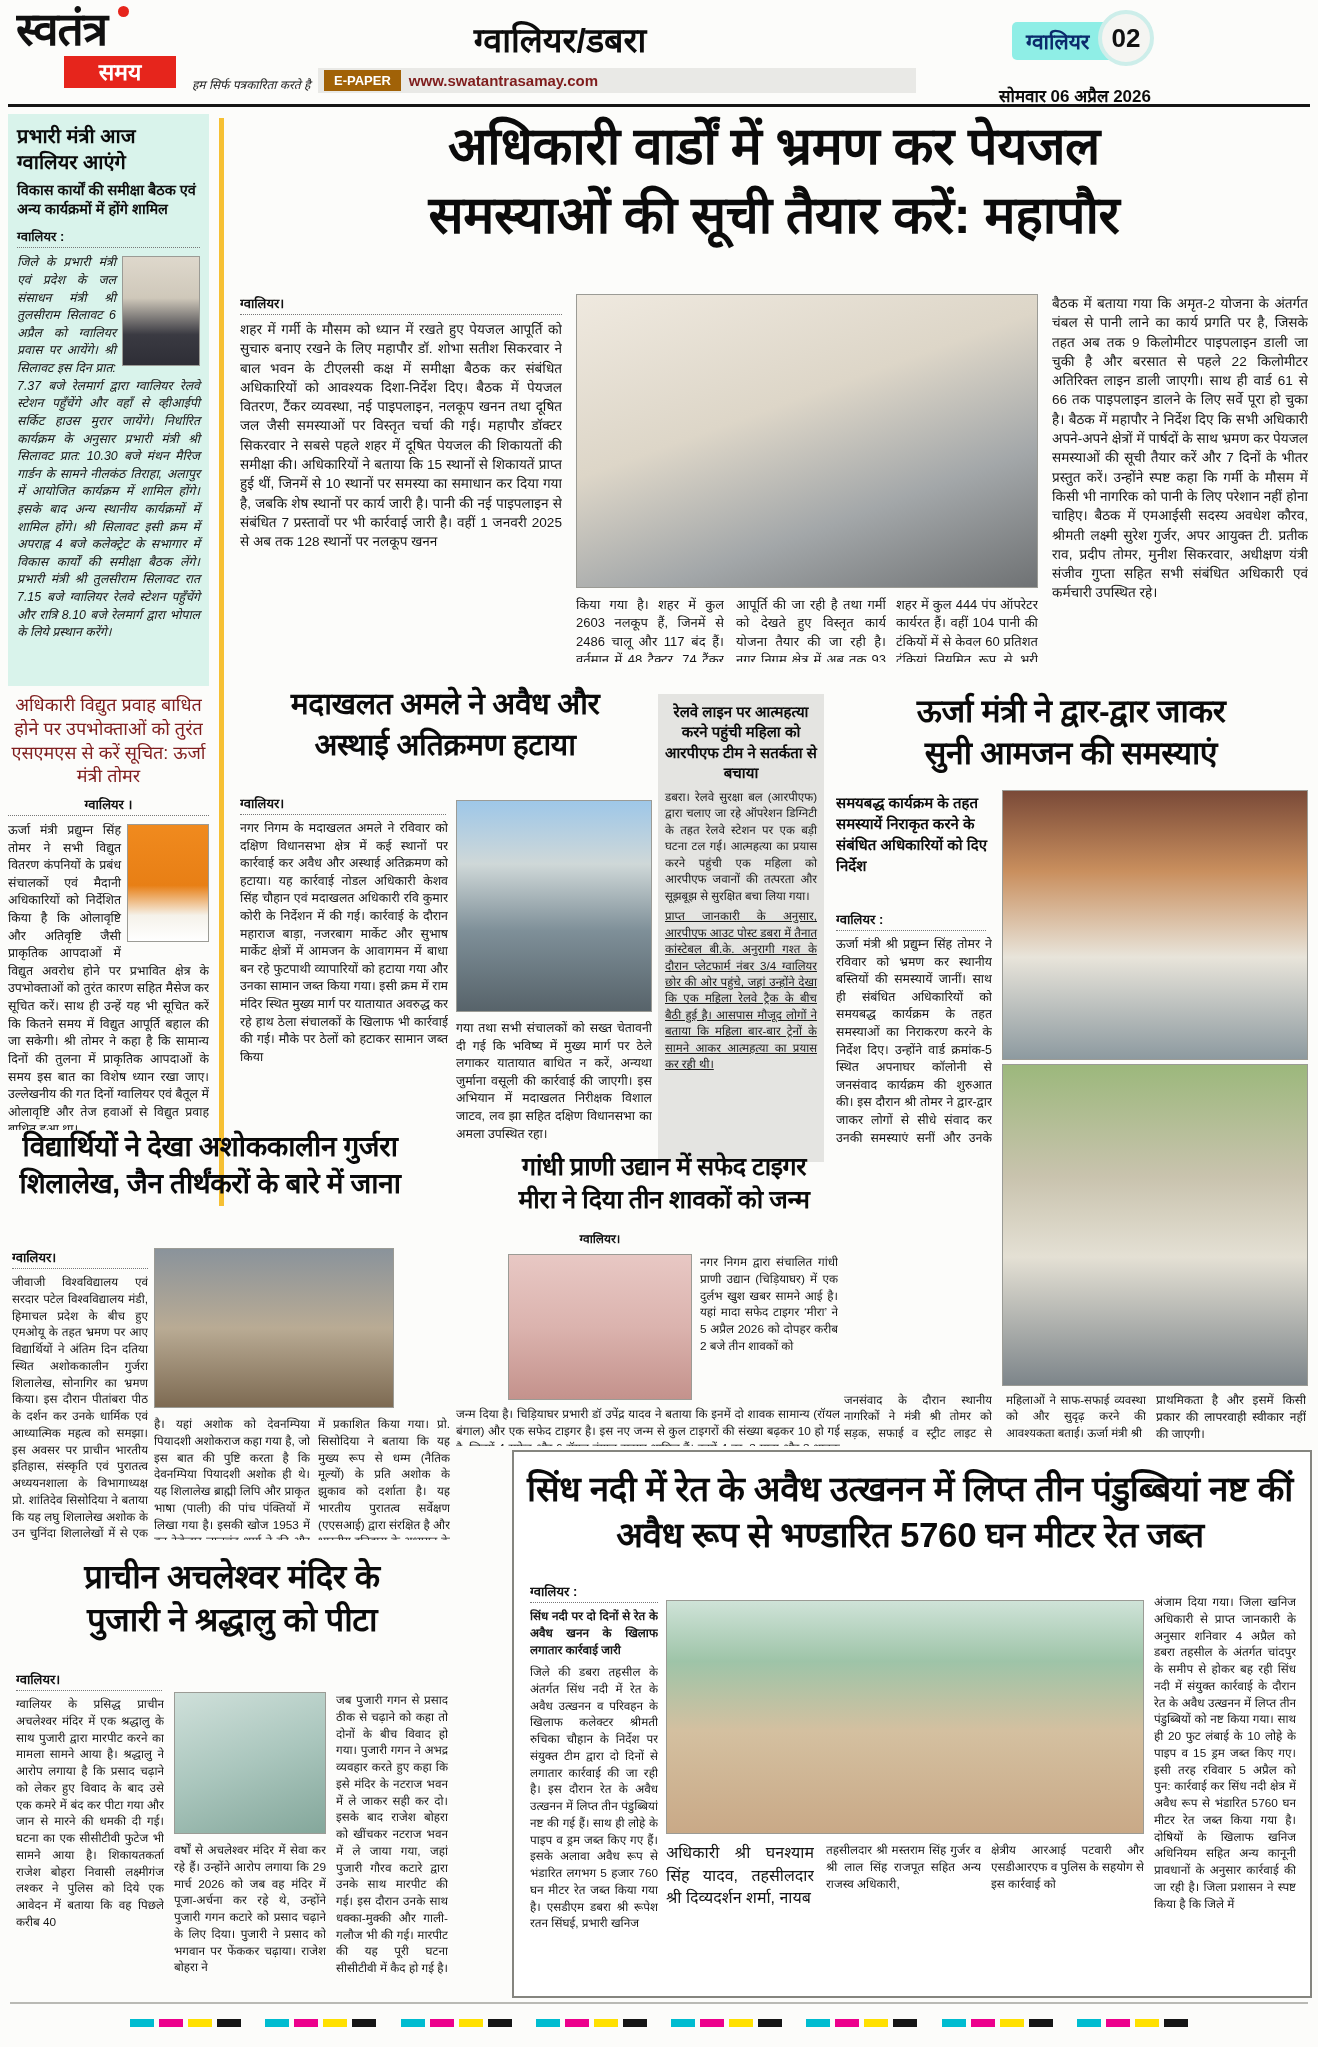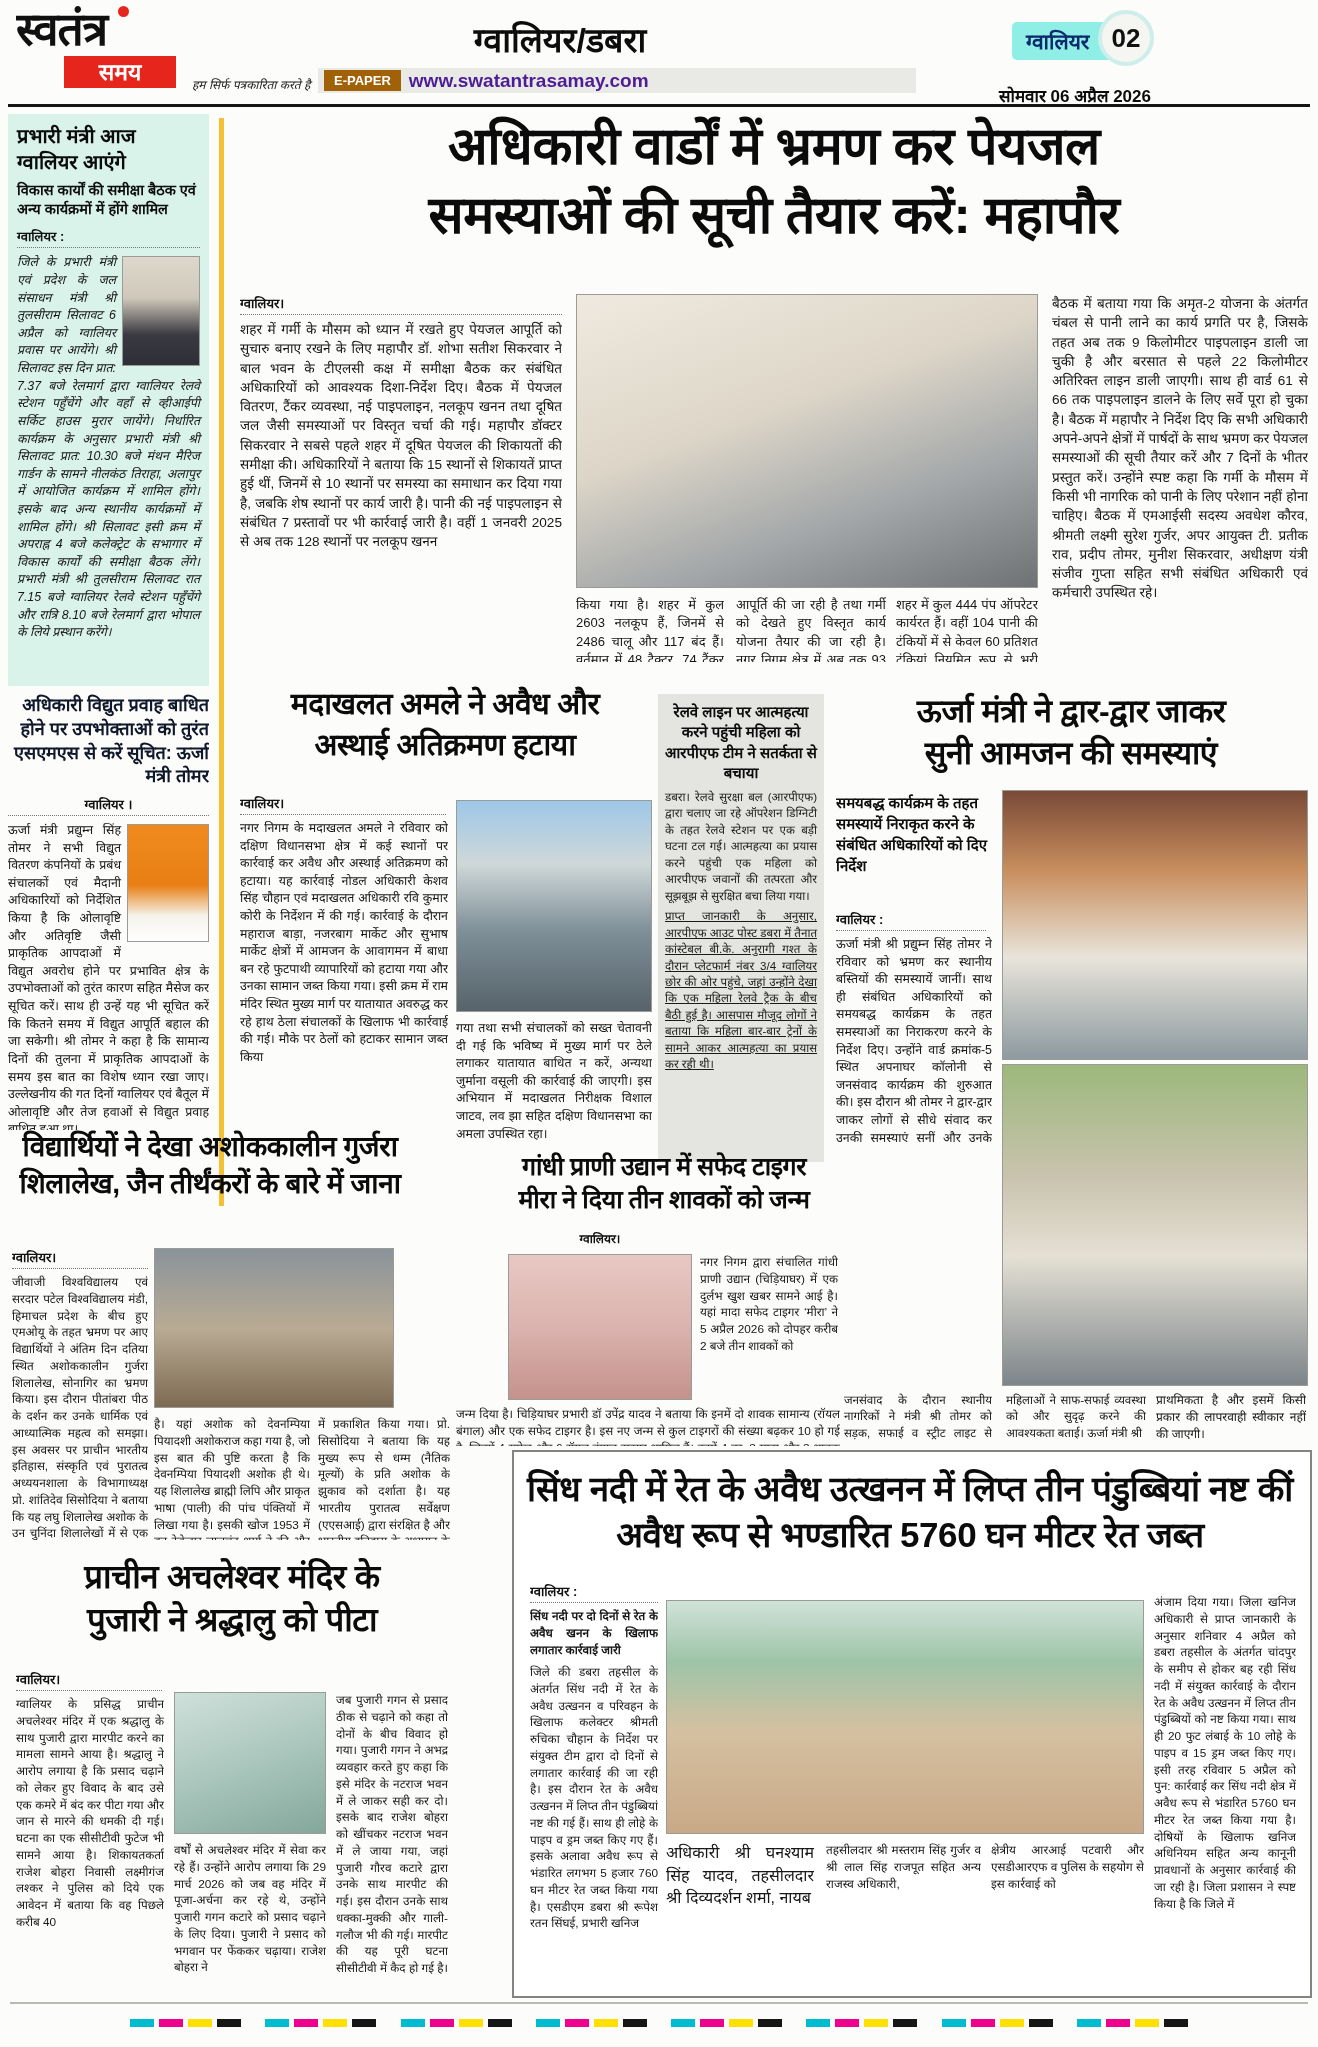--- a/index.html
+++ b/index.html
@@ -19,7 +19,7 @@
   .section-title{font-size:34px;font-weight:900;text-align:center;color:#0c0c0c;}
   .epaper-bar{background:#e9e9e6;display:flex;align-items:center;gap:8px;padding:0 6px;}
   .epaper-chip{background:#a16207;color:#fff;font-weight:900;font-size:13px;padding:3px 10px;}
-  .website{font-weight:700;font-size:19px;color:#4c1d95;text-decoration:none;}
+  .website{font-weight:700;font-size:15px;color:#7f1d1d;text-decoration:none;}
   .edition-badge{background:#8feee6;border-radius:5px;color:#0a2a6b;font-weight:900;font-size:21px;
        text-align:left;padding:5px 0 0 14px;box-sizing:border-box;}
   .page-circle{background:#f5f5f2;border:4px solid #cdeeea;border-radius:50%;text-align:center;

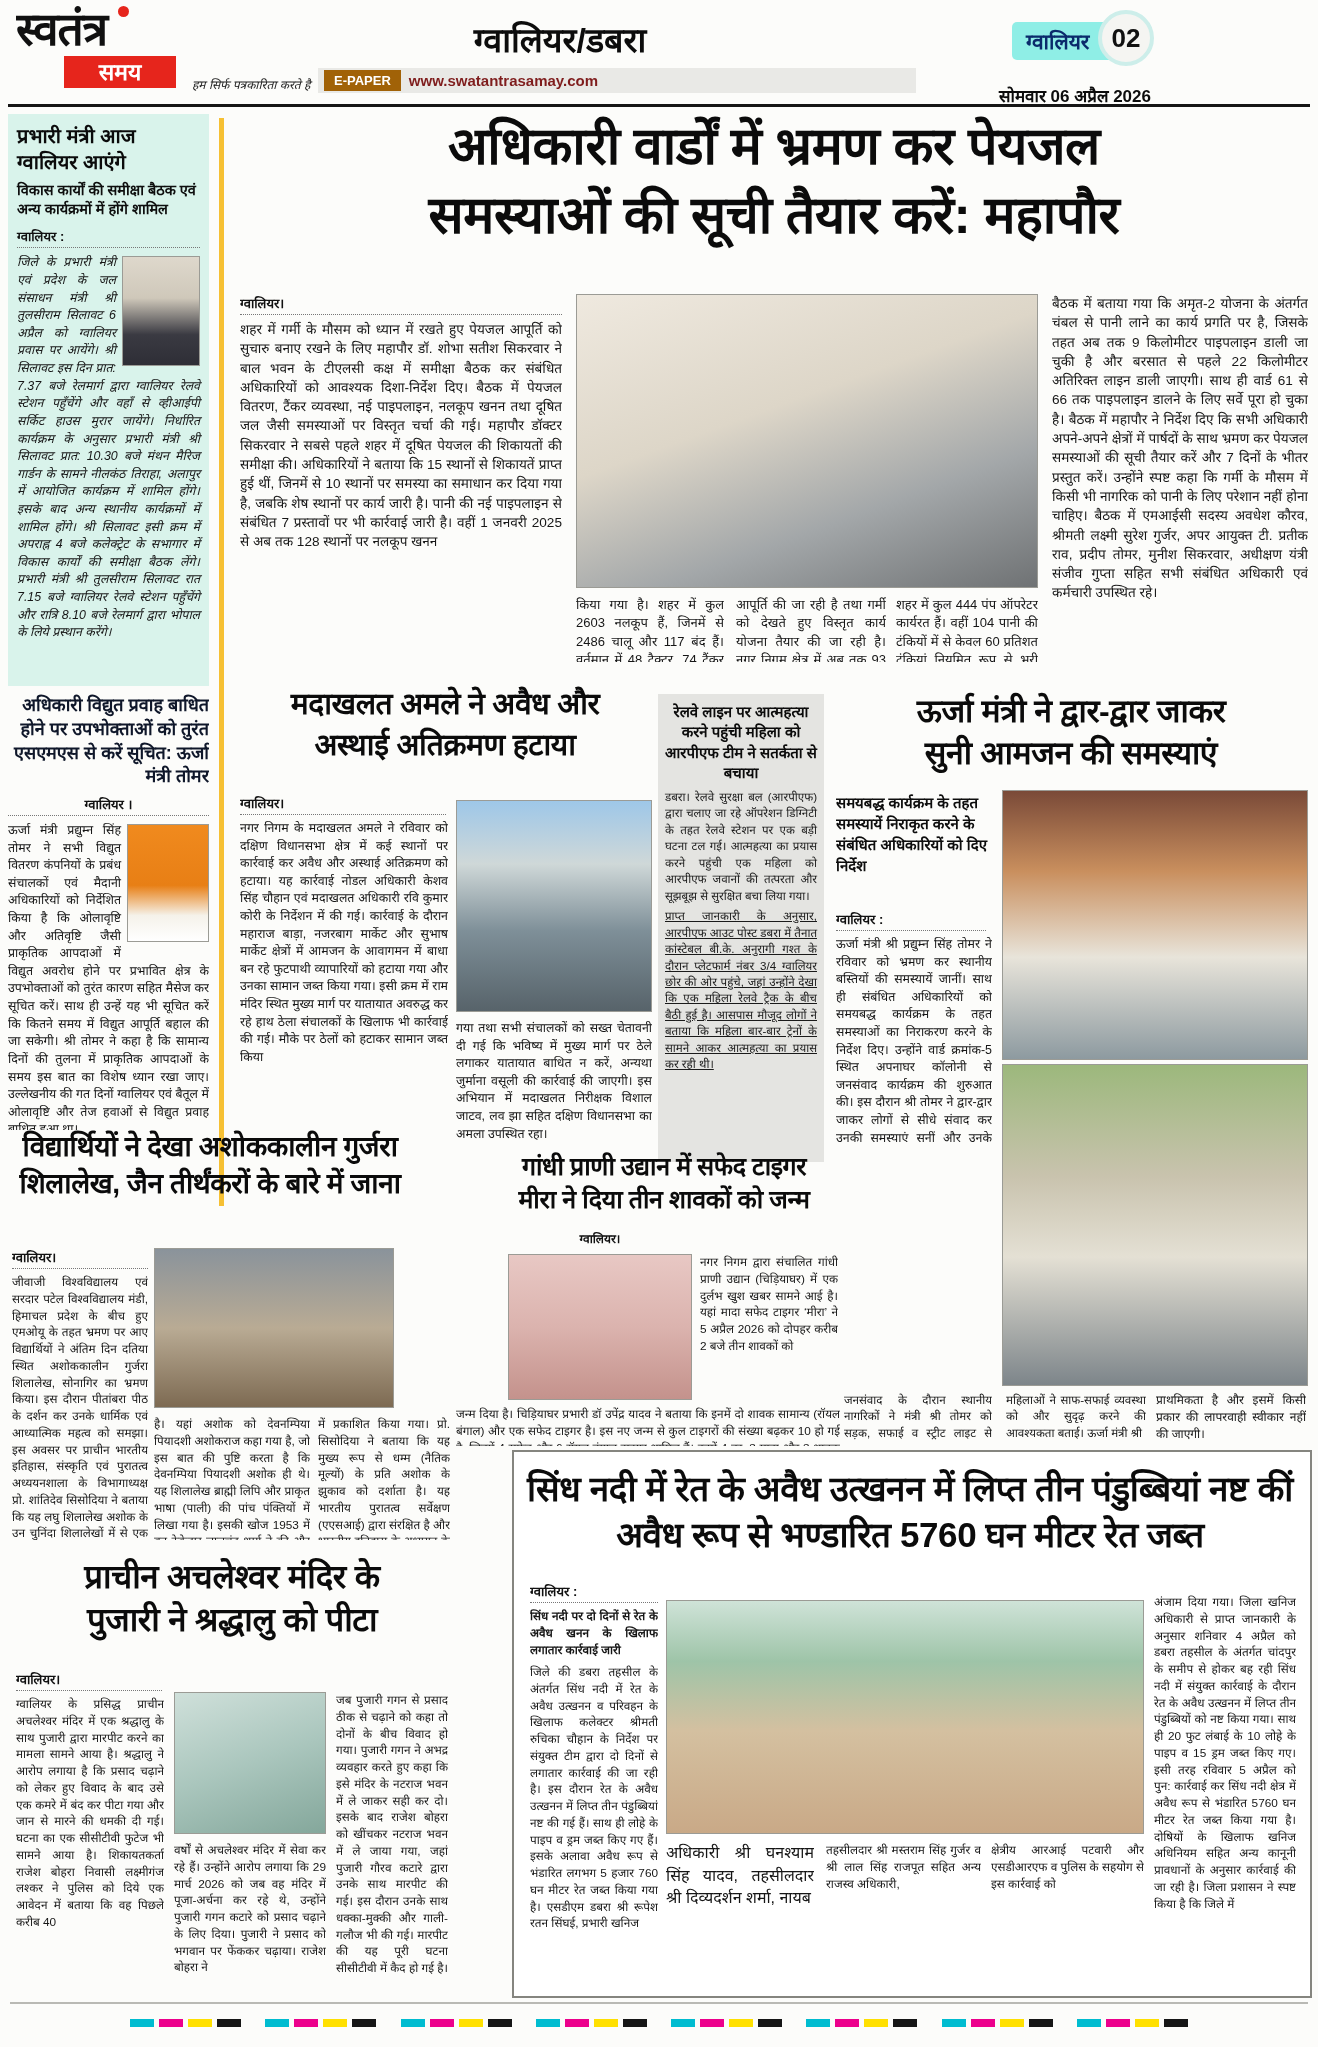--- a/index.html
+++ b/index.html
@@ -32,7 +32,7 @@
   .mint-h{font-size:20px;font-weight:900;line-height:1.28;color:#0b0b0b;}
   .mint-sub{font-size:14.5px;font-weight:800;line-height:1.32;margin-top:6px;color:#0e0e0e;}
   .float-photo{float:right;margin:2px 0 4px 6px;}
-  .power-h{font-size:18px;font-weight:700;line-height:1.32;text-align:right;color:#0f172a;}
+  .power-h{font-size:18px;font-weight:400;line-height:1.32;text-align:center;color:#7f1d1d;}
   
   .mayor-h{font-size:52px;line-height:1.32;}
   .mid-h{font-size:30px;line-height:1.35;text-align:center;}

